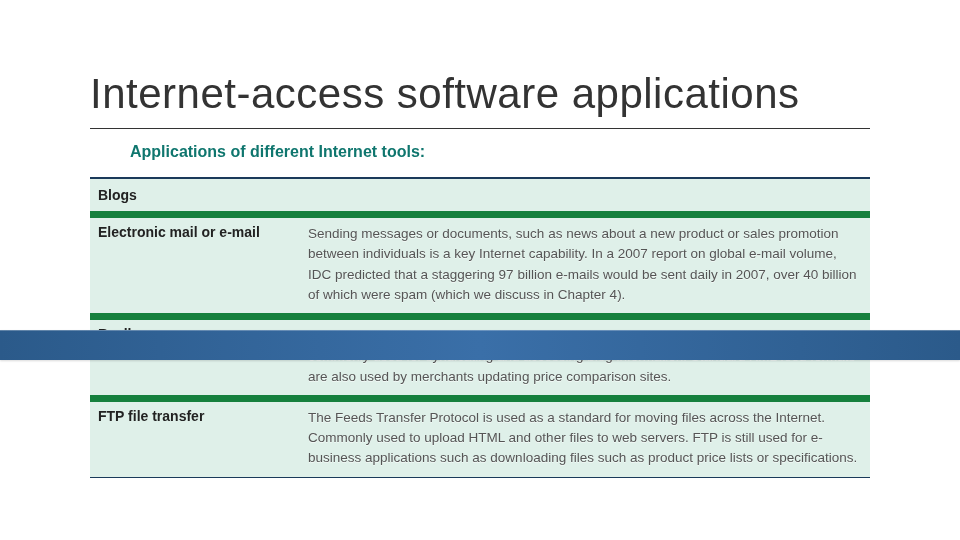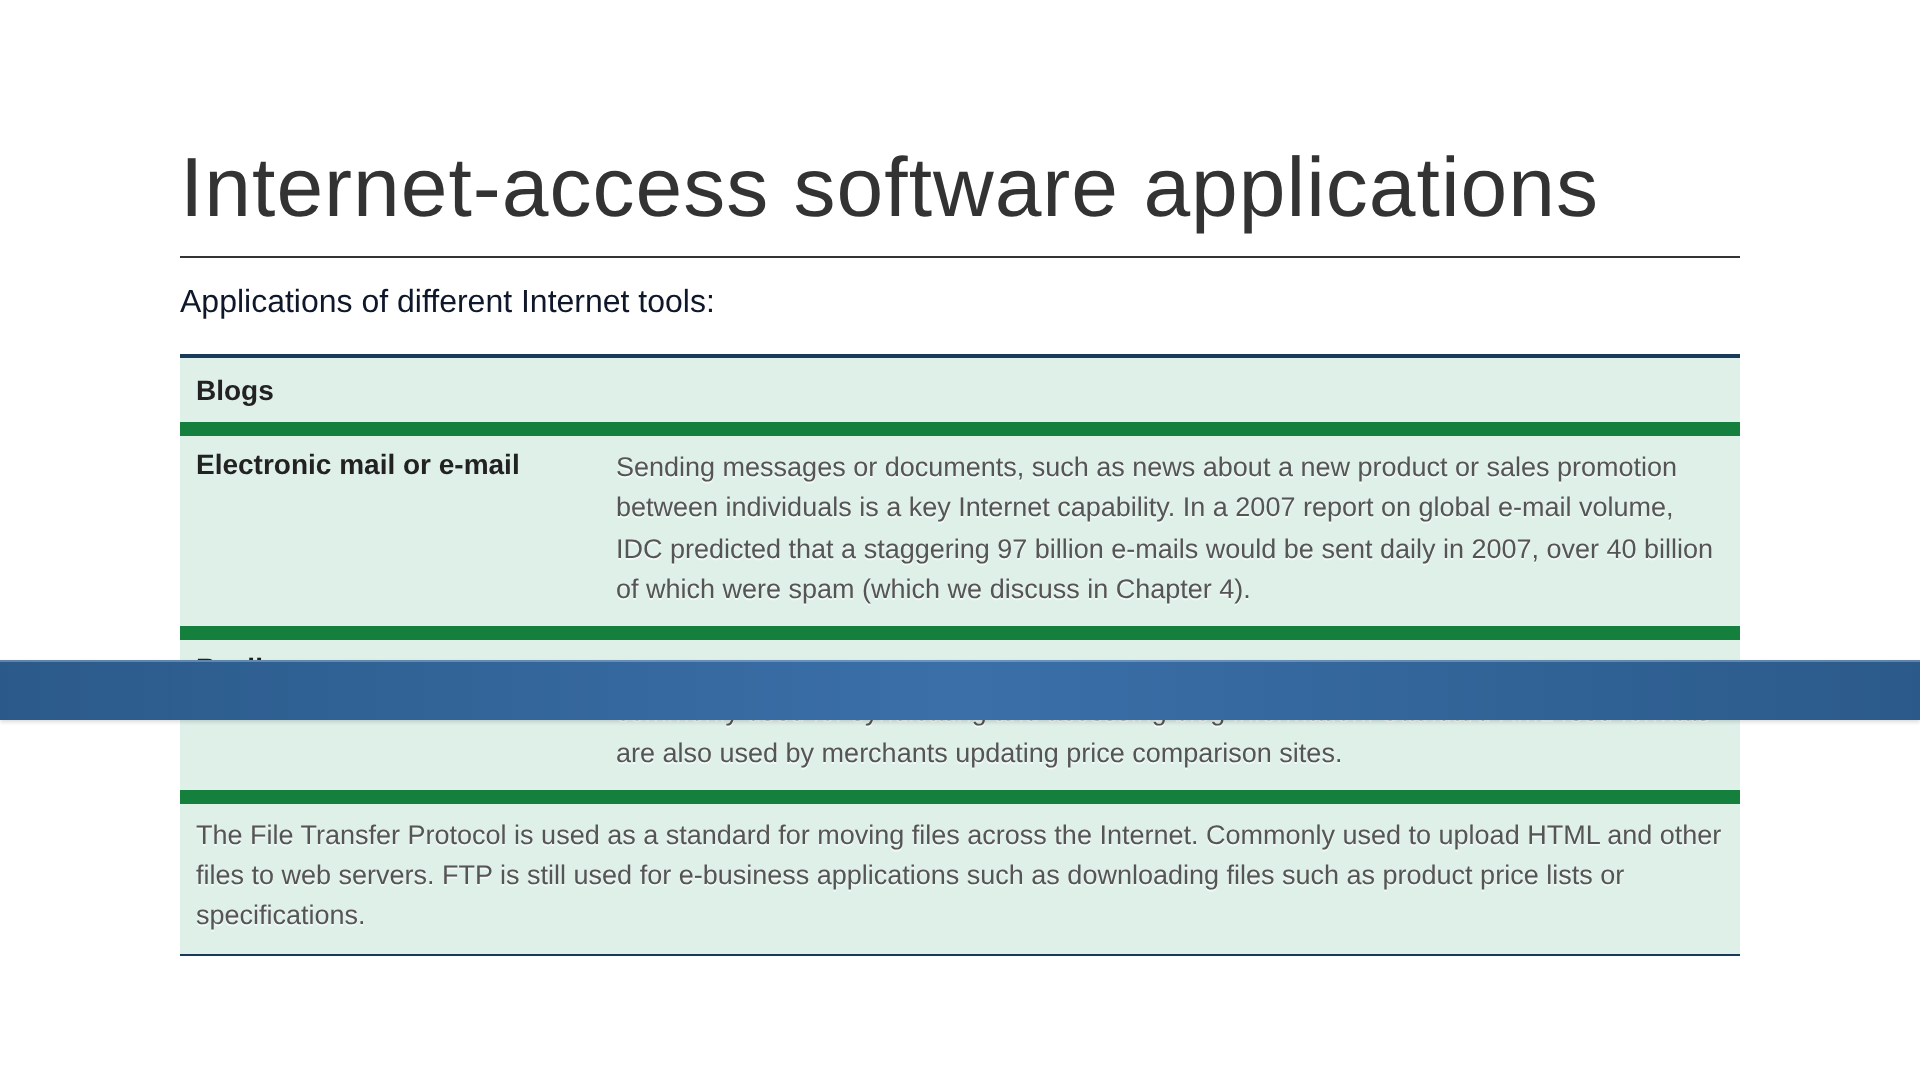--- a/index.html
+++ b/index.html
@@ -21,9 +21,10 @@
   }
   .subtitle {
     font-size: 16px;
-    color: #0f172a;
-    font-weight: 400;
+    color: #0f766e;
+    font-weight: 700;
     margin-bottom: 16px;
+    margin-left: 40px;
   }
   .tbl {
     width: 100%;

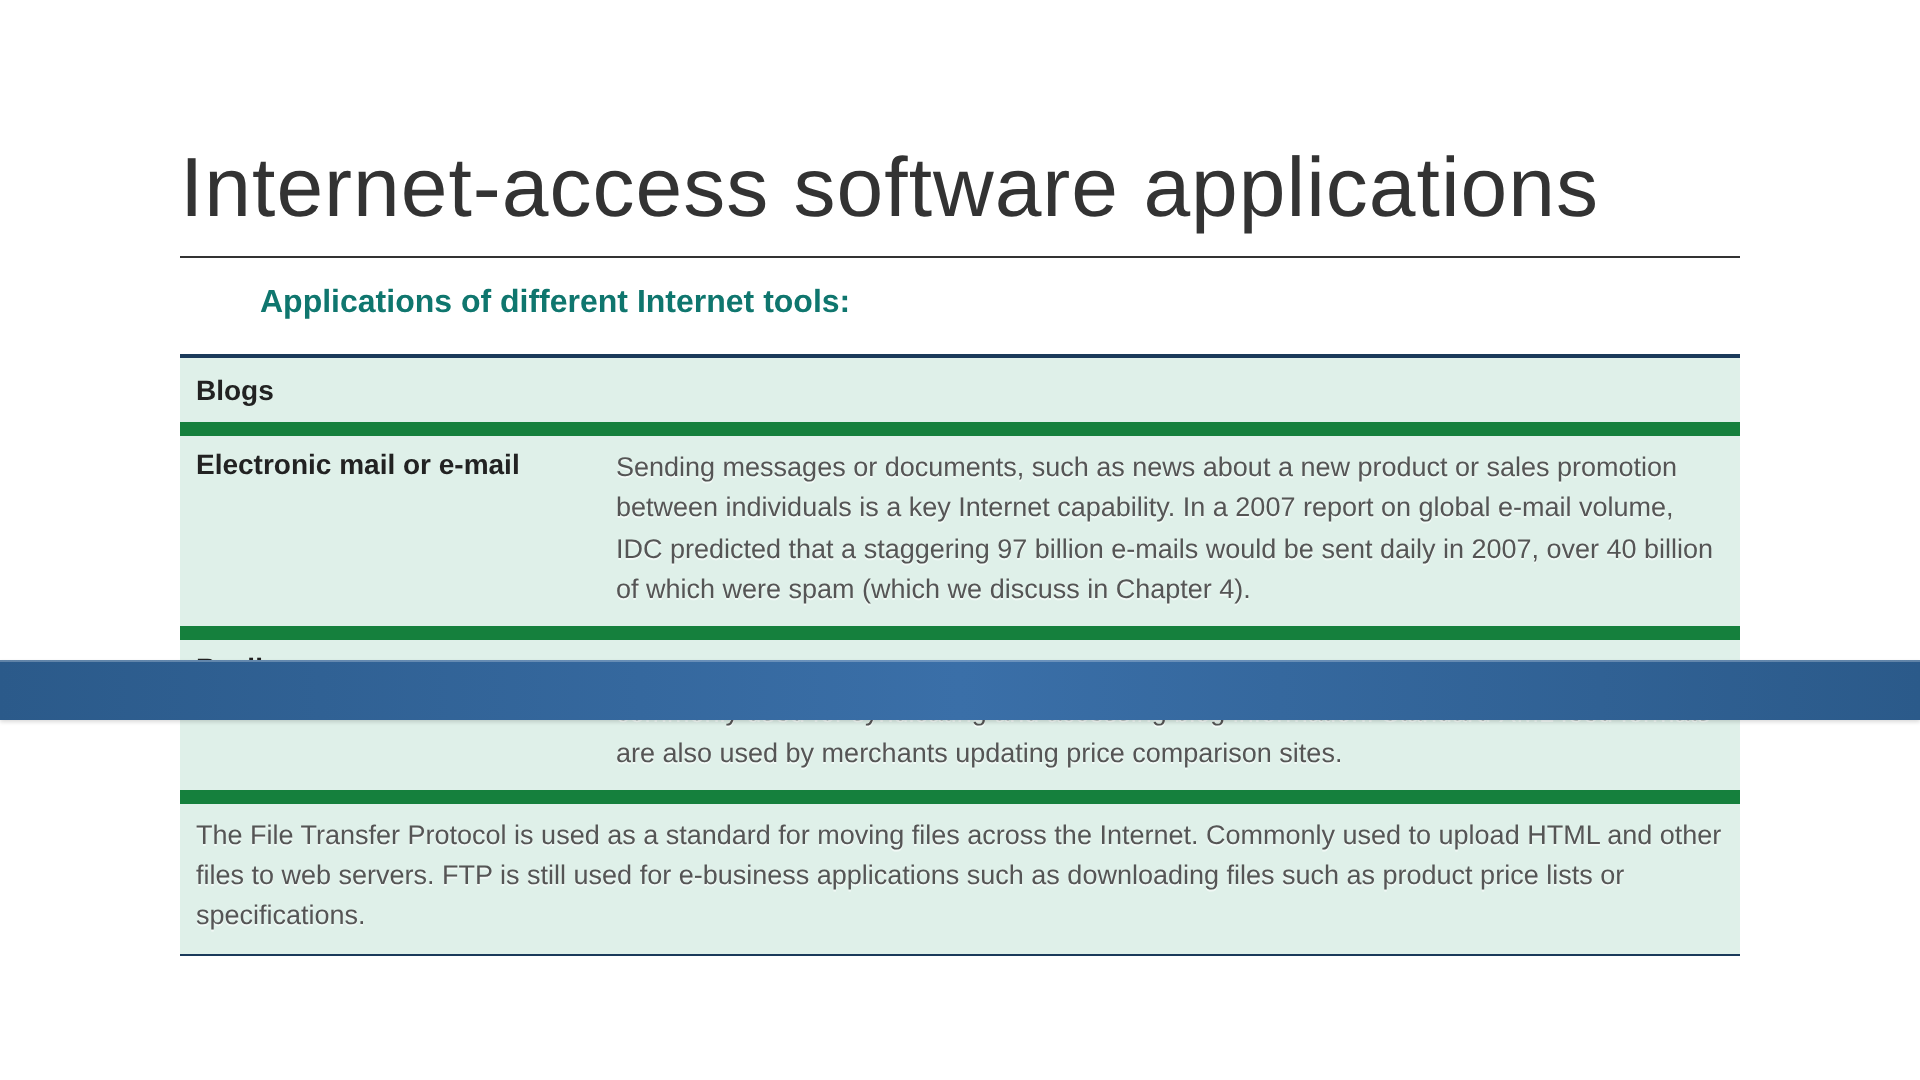--- a/index.html
+++ b/index.html
@@ -91,6 +91,7 @@
     </div>
 
     <div class="tbl-row">
+      <div class="tbl-term">FTP file transfer</div>
       <div class="tbl-desc">The File Transfer Protocol is used as a standard for moving files across the Internet. Commonly used to upload HTML and other files to web servers. FTP is still used for e-business applications such as downloading files such as product price lists or specifications.</div>
     </div>
 

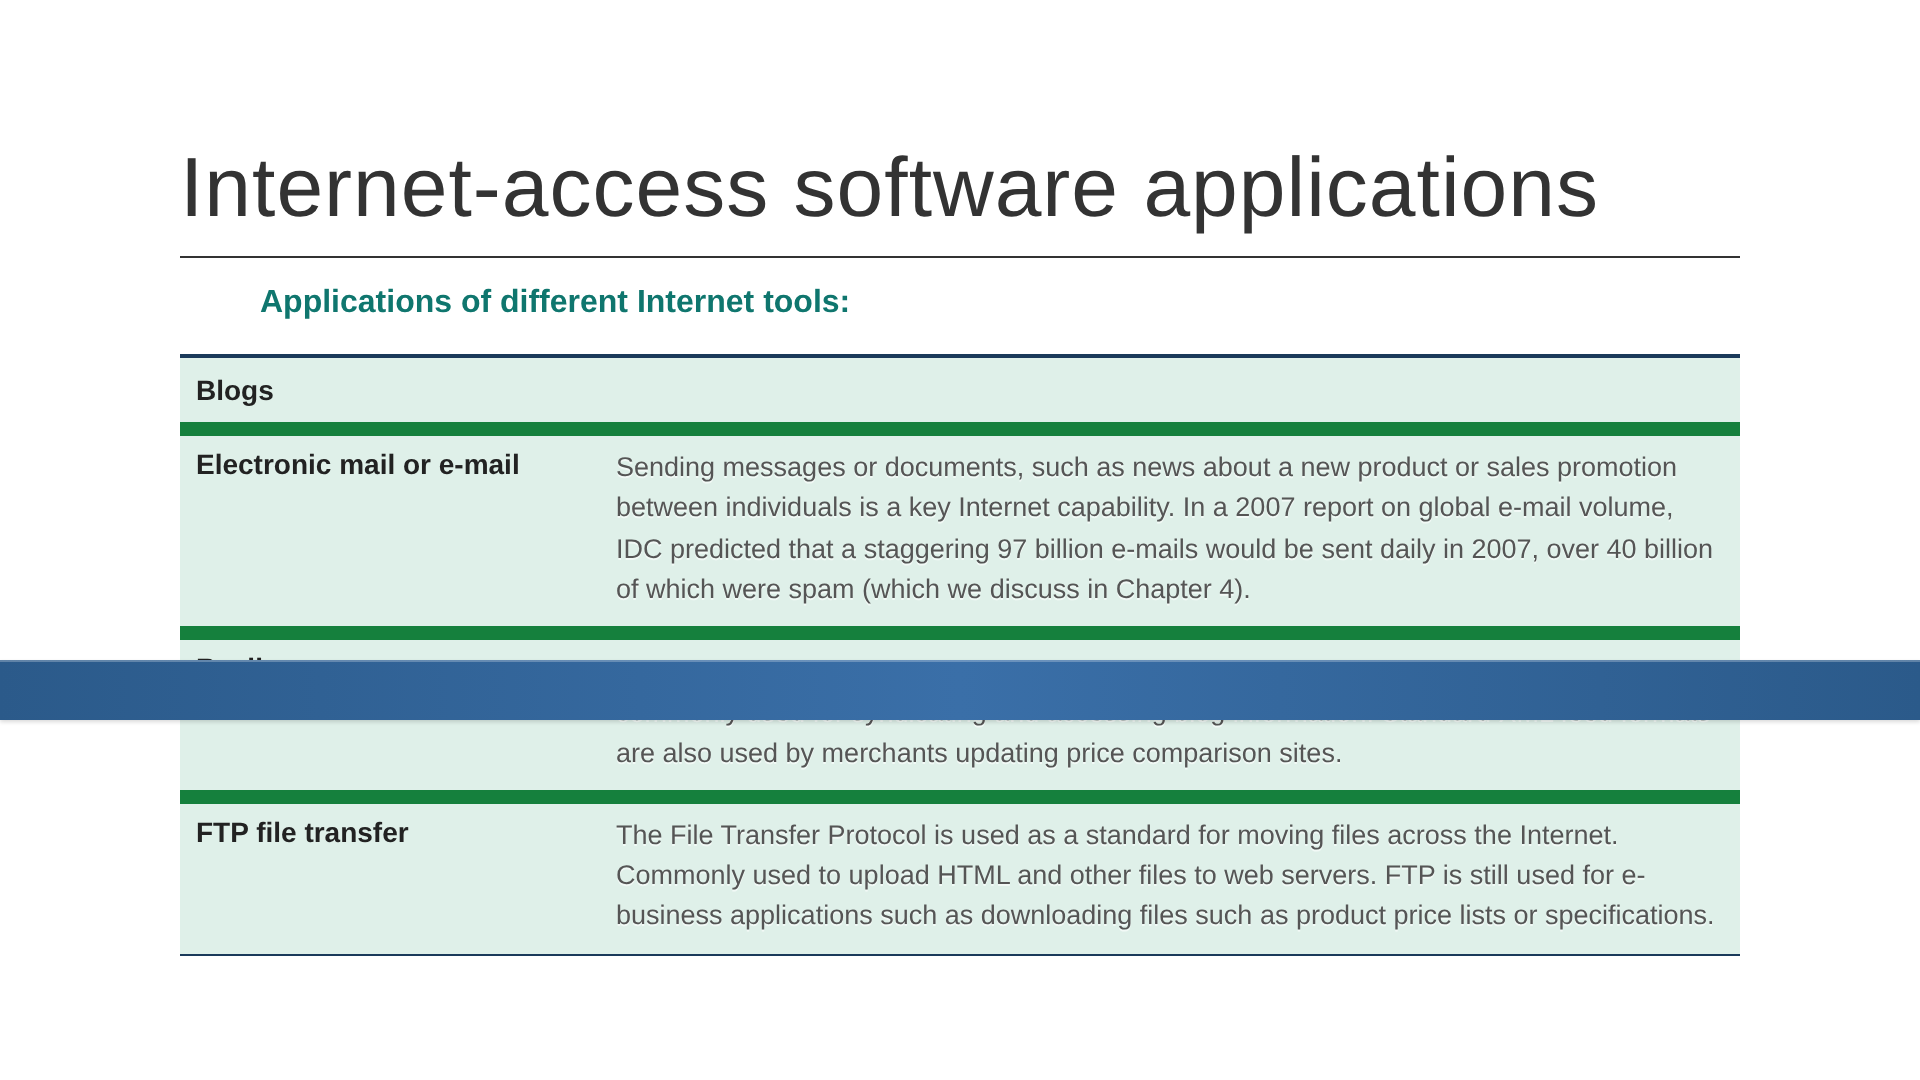--- a/index.html
+++ b/index.html
@@ -92,7 +92,7 @@
 
     <div class="tbl-row">
       <div class="tbl-term">FTP file transfer</div>
-      <div class="tbl-desc">The File Transfer Protocol is used as a standard for moving files across the Internet. Commonly used to upload HTML and other files to web servers. FTP is still used for e-business applications such as downloading files such as product price lists or specifications.</div>
+      <div class="tbl-desc">The Feeds Transfer Protocol is used as a standard for moving files across the Internet. Commonly used to upload HTML and other files to web servers. FTP is still used for e-business applications such as downloading files such as product price lists or specifications.</div>
     </div>
 
   </div>

